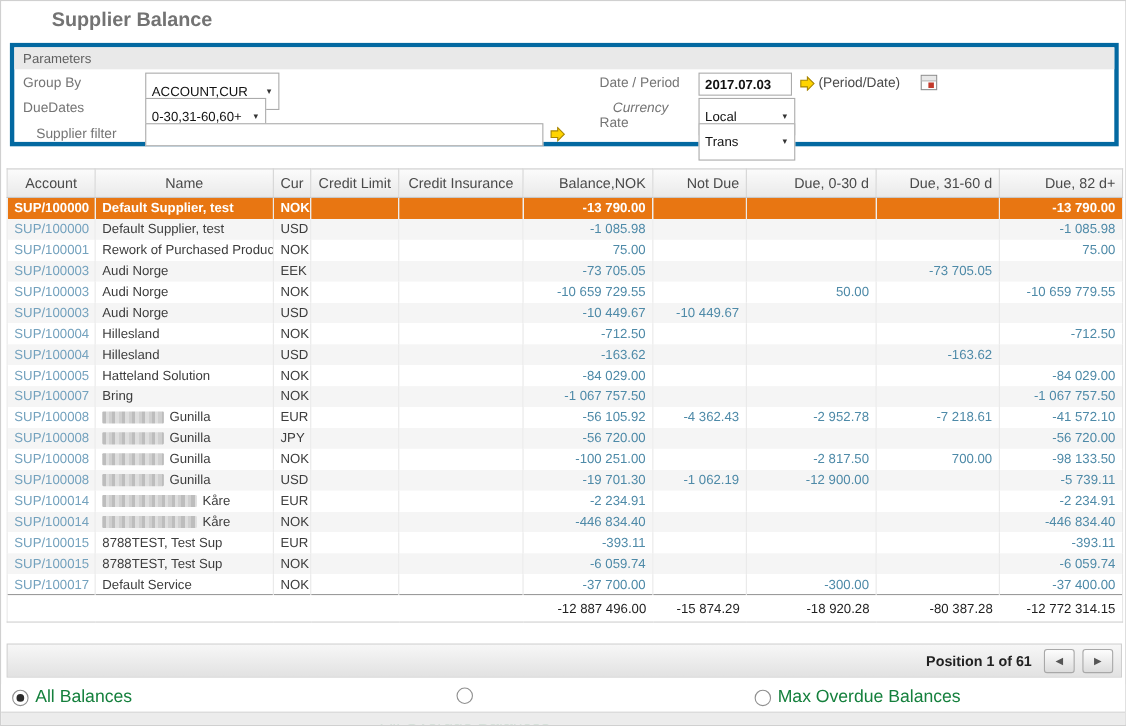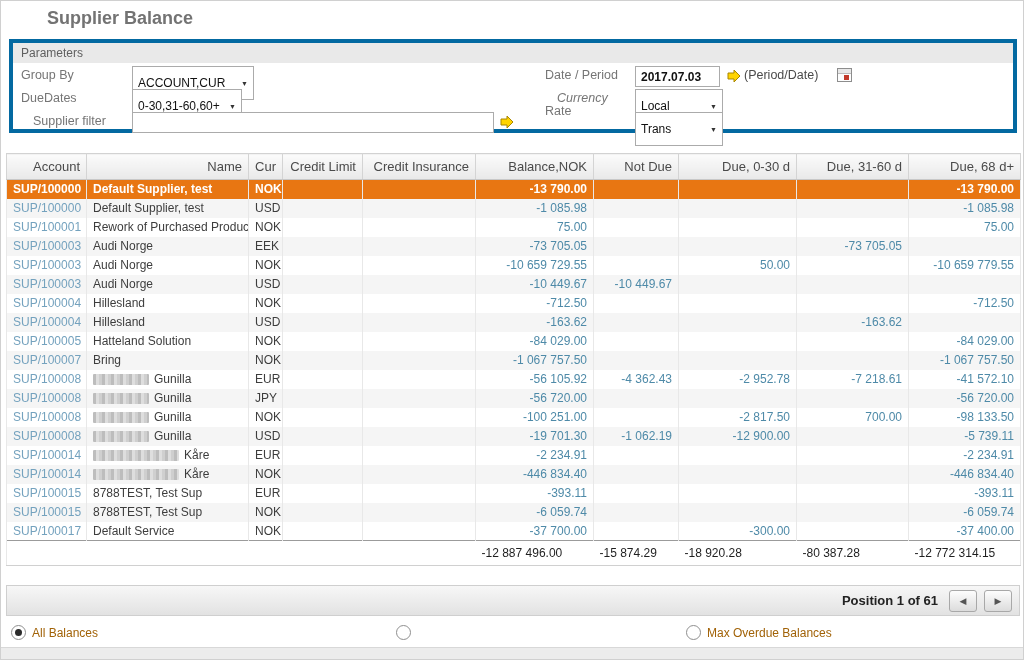--- a/index.html
+++ b/index.html
@@ -39,7 +39,7 @@
   table.grid th { height:26px; font-weight:normal; font-size:13px; color:#4a4a4a;
         background:linear-gradient(#fbfbfb,#e9e9e9);
         border-top:1px solid #d2d2d2; border-bottom:1px solid #c8c8c8;
-        border-right:1px solid #d4d4d4; padding:0 6px; text-align:right;
+        border-right:1px solid #d4d4d4; padding:0 6px; text-align:center;
         white-space:nowrap; overflow:hidden; }
   table.grid th:first-child { border-left:1px solid #d4d4d4; }
   table.grid th.num-h { text-align:right; }

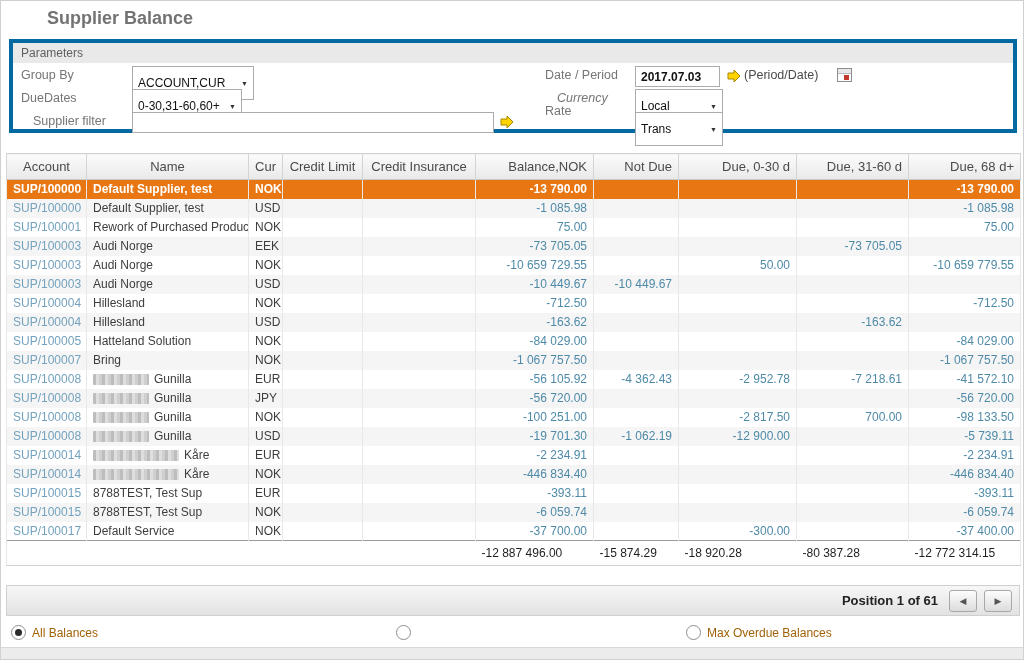--- a/index.html
+++ b/index.html
@@ -159,7 +159,7 @@
         <th class="num-h">Not Due</th>
         <th class="num-h">Due, 0-30 d</th>
         <th class="num-h">Due, 31-60 d</th>
-        <th class="num-h">Due, 68 d+</th>
+        <th class="num-h">Due, 82 d+</th>
       </tr>
     </thead>
     <tbody>

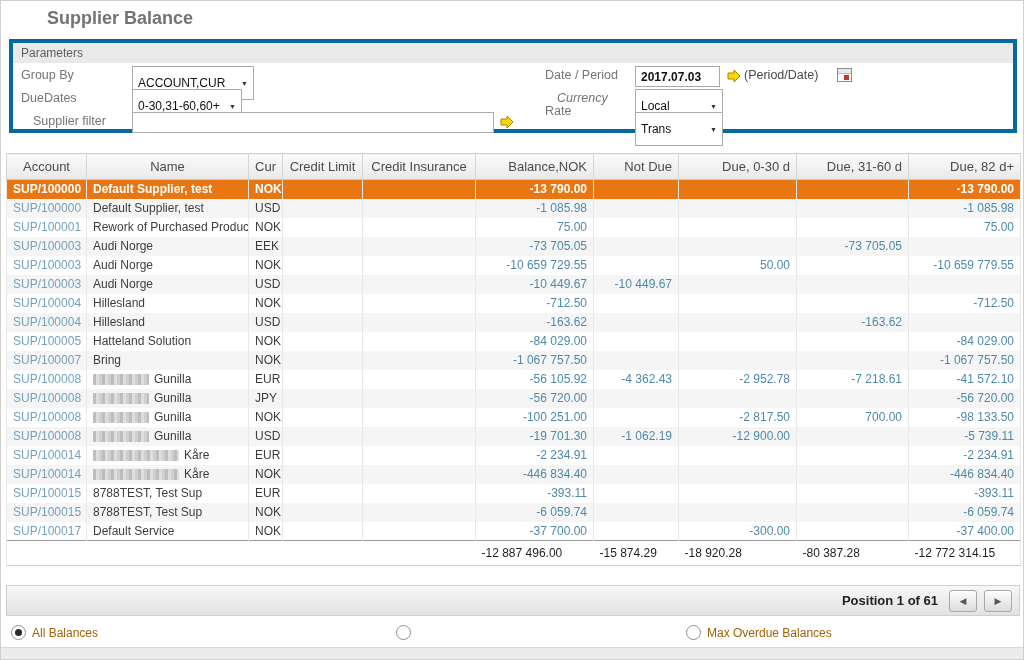--- a/index.html
+++ b/index.html
@@ -56,7 +56,7 @@
             background:repeating-linear-gradient(90deg,#bdbdbd 0 3px,#dedede 3px 6px,#cfcfcf 6px 9px); }
   table.grid tfoot td { height:25px; font-size:12px; color:#1f1f1f; background:#fff;
         border-top:1px solid #9b9b9b; border-bottom:1px solid #d0d0d0;
-        border-right:none; text-align:left; padding:0 6px; }
+        border-right:none; text-align:right; padding:0 6px; }
   table.grid tfoot td:first-child { border-left:1px solid #e8e8e8; }
   table.grid tfoot td:last-child { border-right:1px solid #e8e8e8; }
 

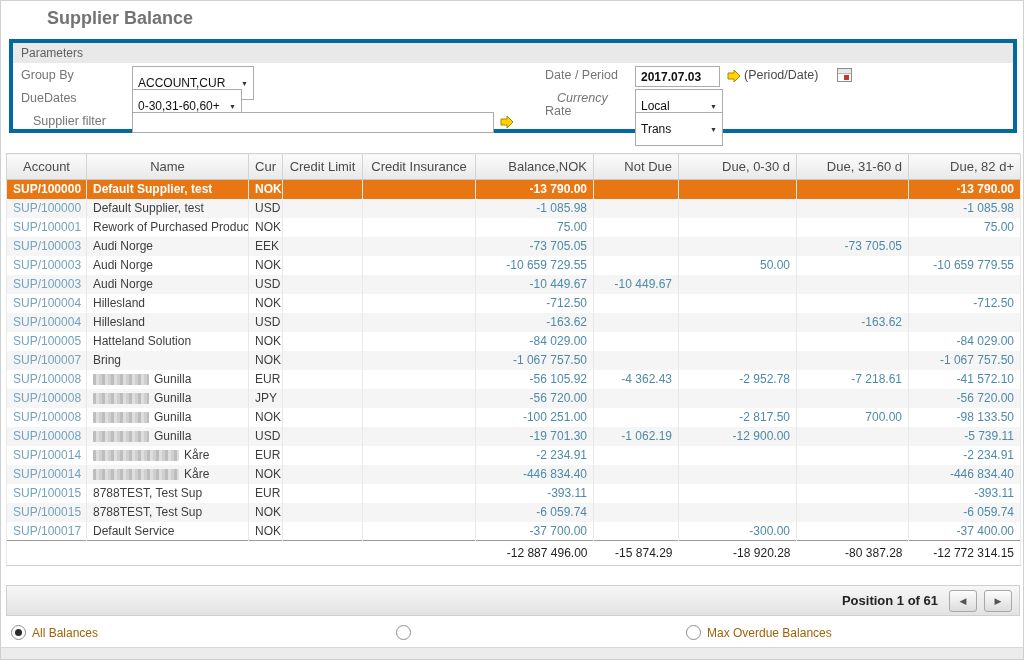--- a/index.html
+++ b/index.html
@@ -78,7 +78,7 @@
                   background:#fff; position:relative; }
   .radio-circle.on::after { content:""; position:absolute; left:3px; top:3px;
                   width:7px; height:7px; border-radius:50%; background:#2b2b2b; }
-  .radio-label { font-size:12px; color:#a16207; }
+  .radio-label { font-size:16px; color:#15803d; }
 
   .bottom-strip { position:absolute; left:0; bottom:0; width:100%; height:12px;
                   background:#ececec; border-top:1px solid #d8d8d8; }

